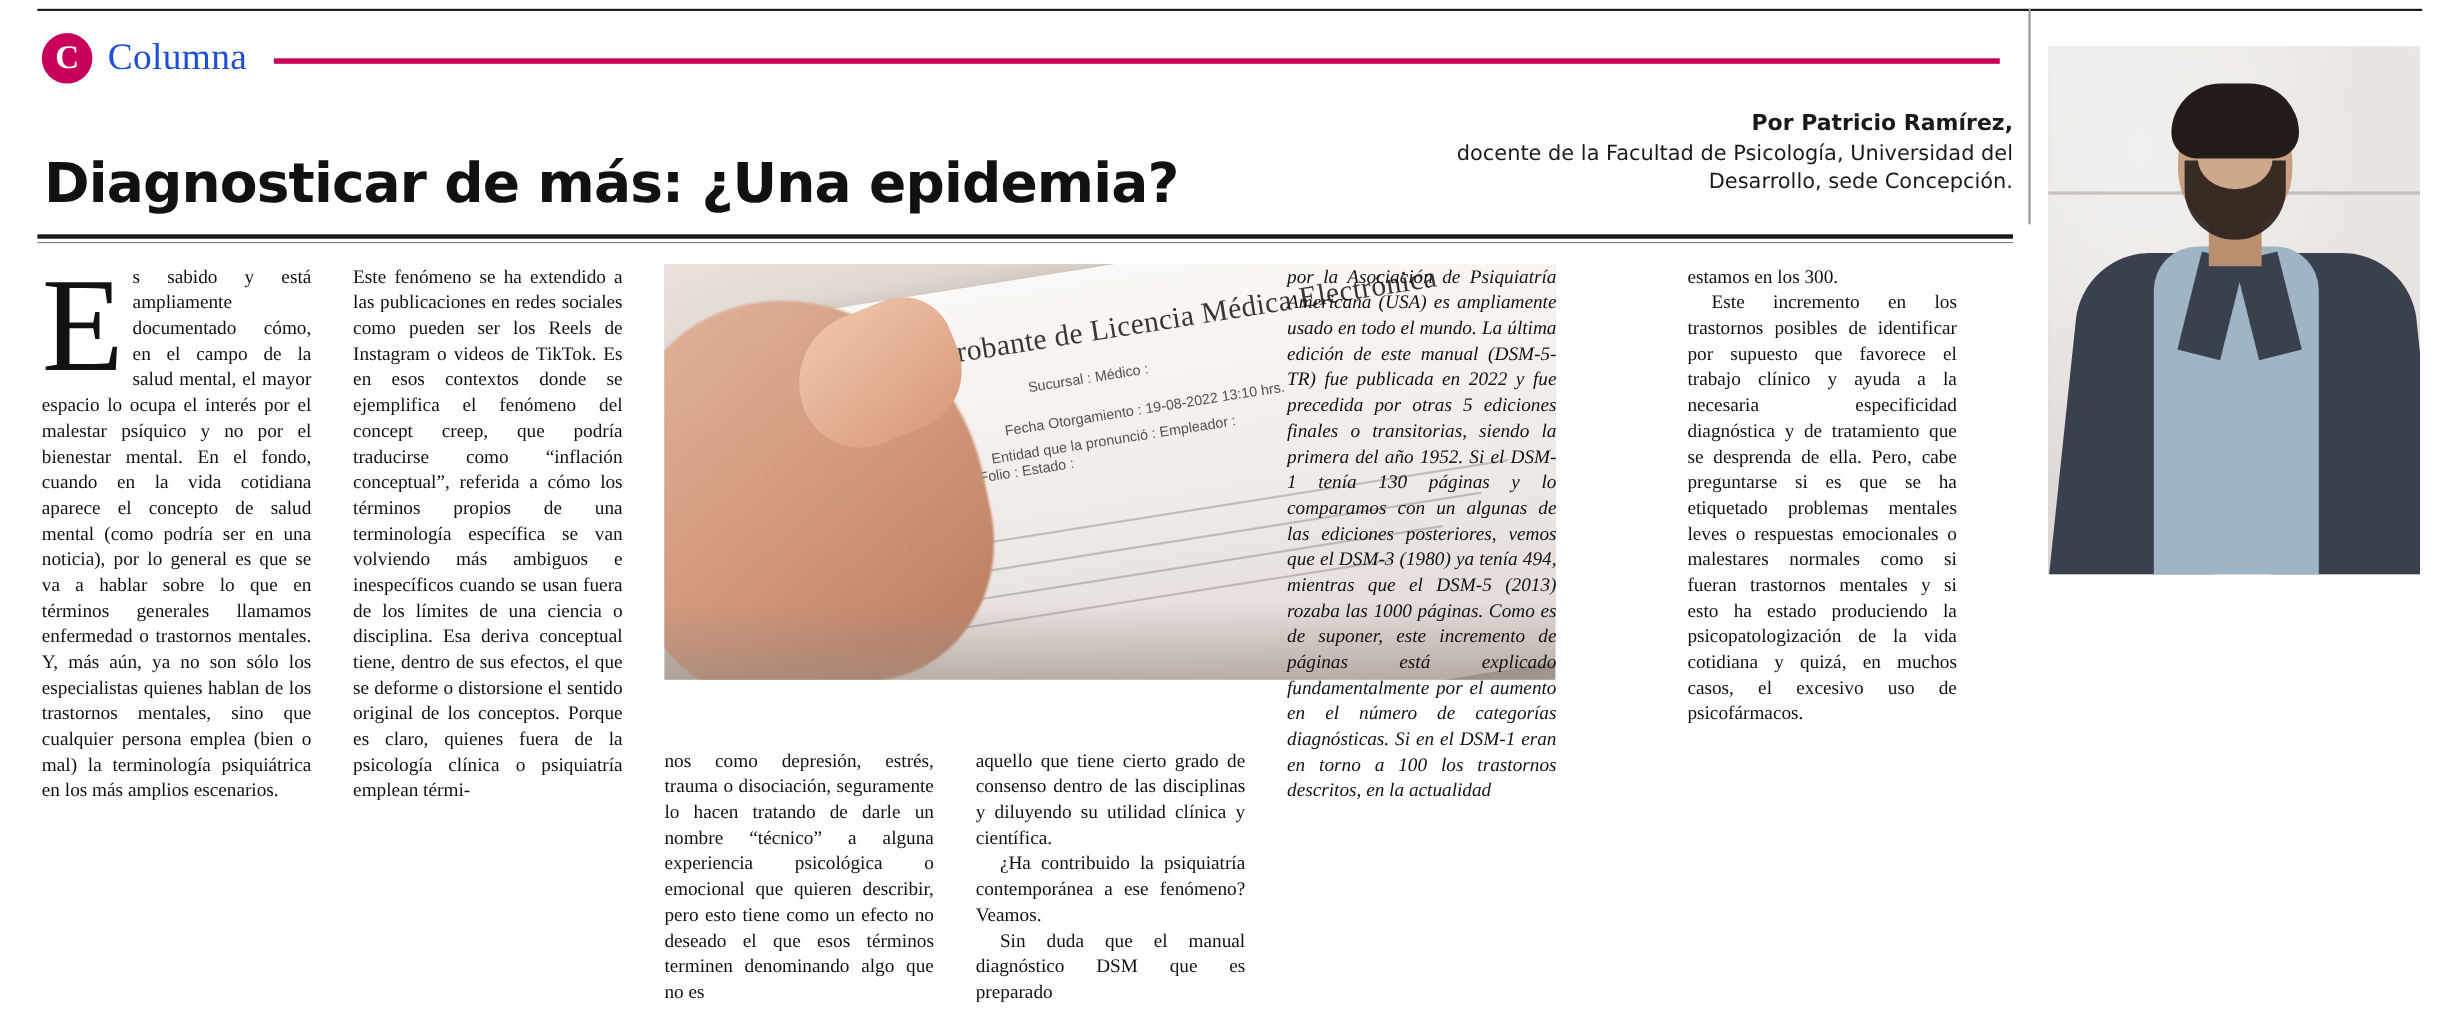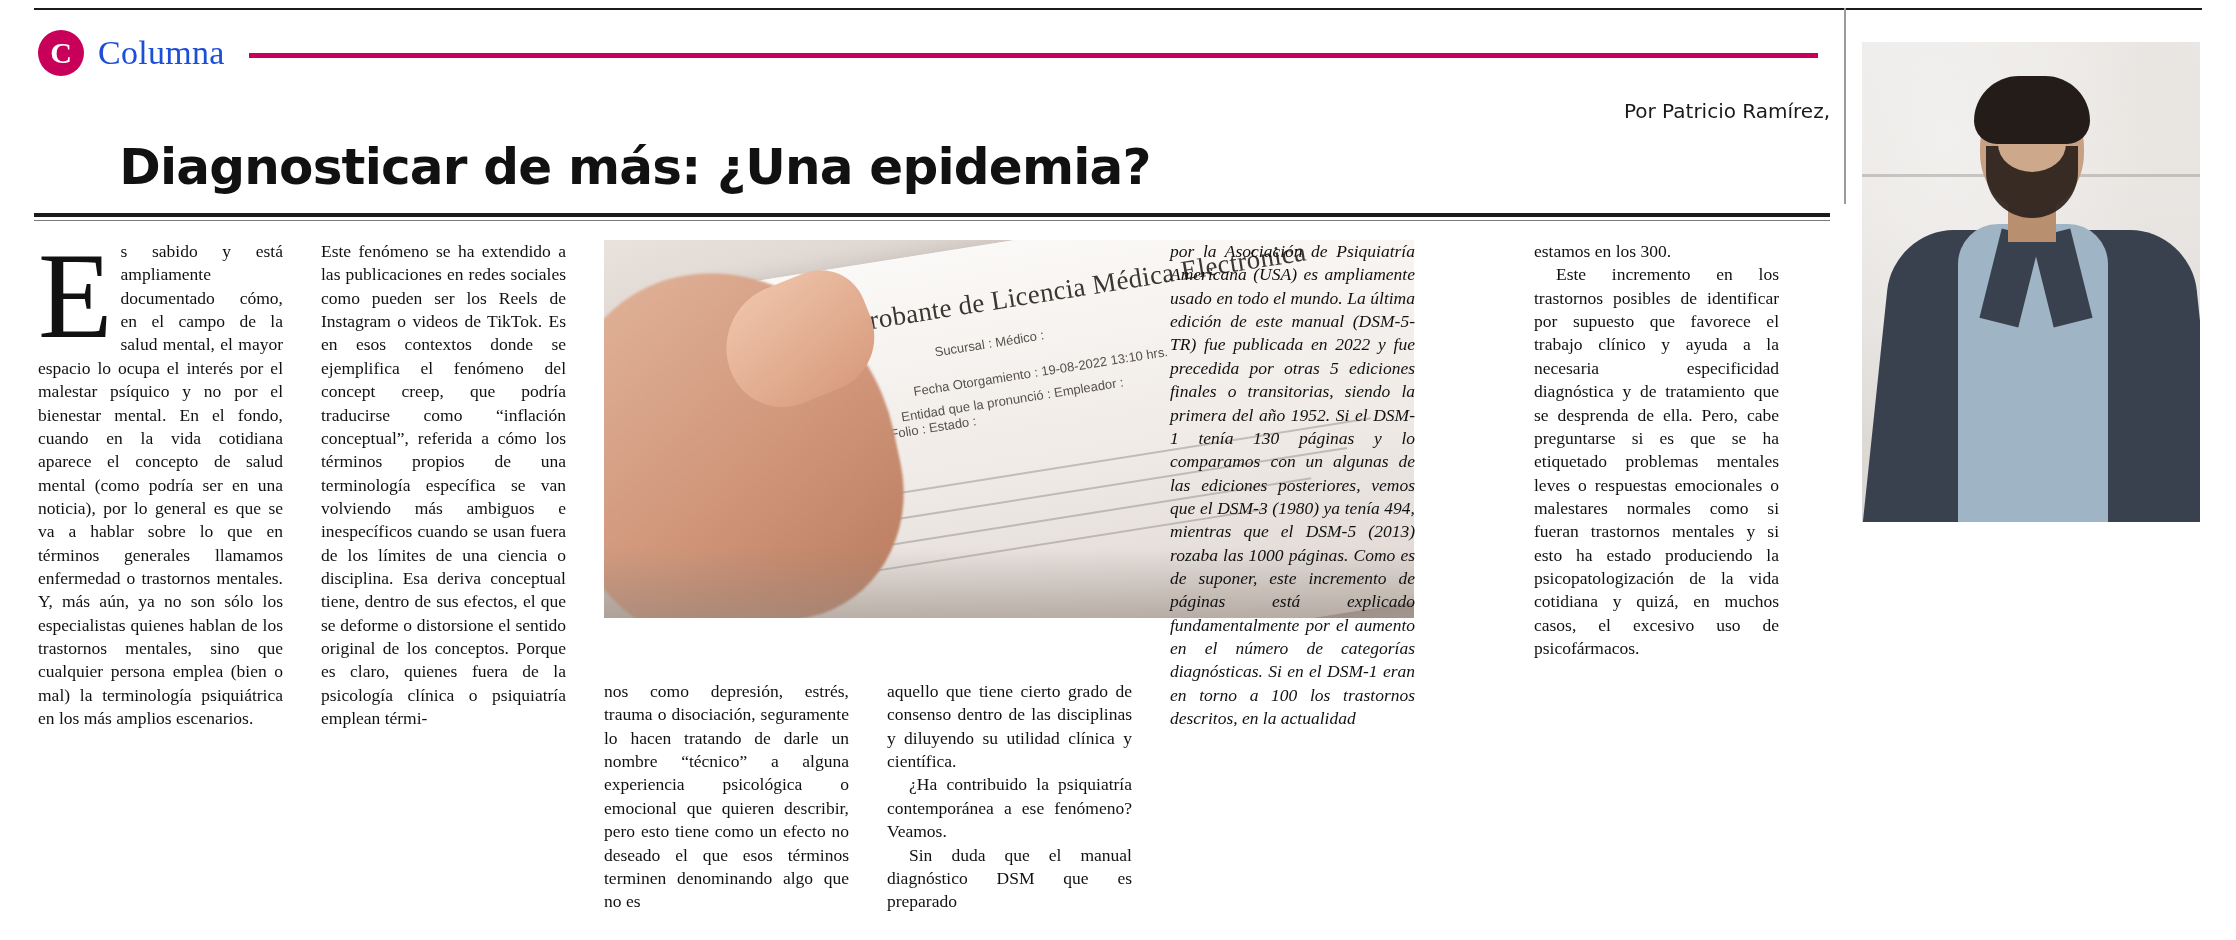--- a/index.html
+++ b/index.html
@@ -95,7 +95,7 @@
     color: #1a1a1a;
   }
   .byline .author {
-    font-weight: normal;
+    font-weight: bold;
     font-size: 20px;
     display: block;
   }

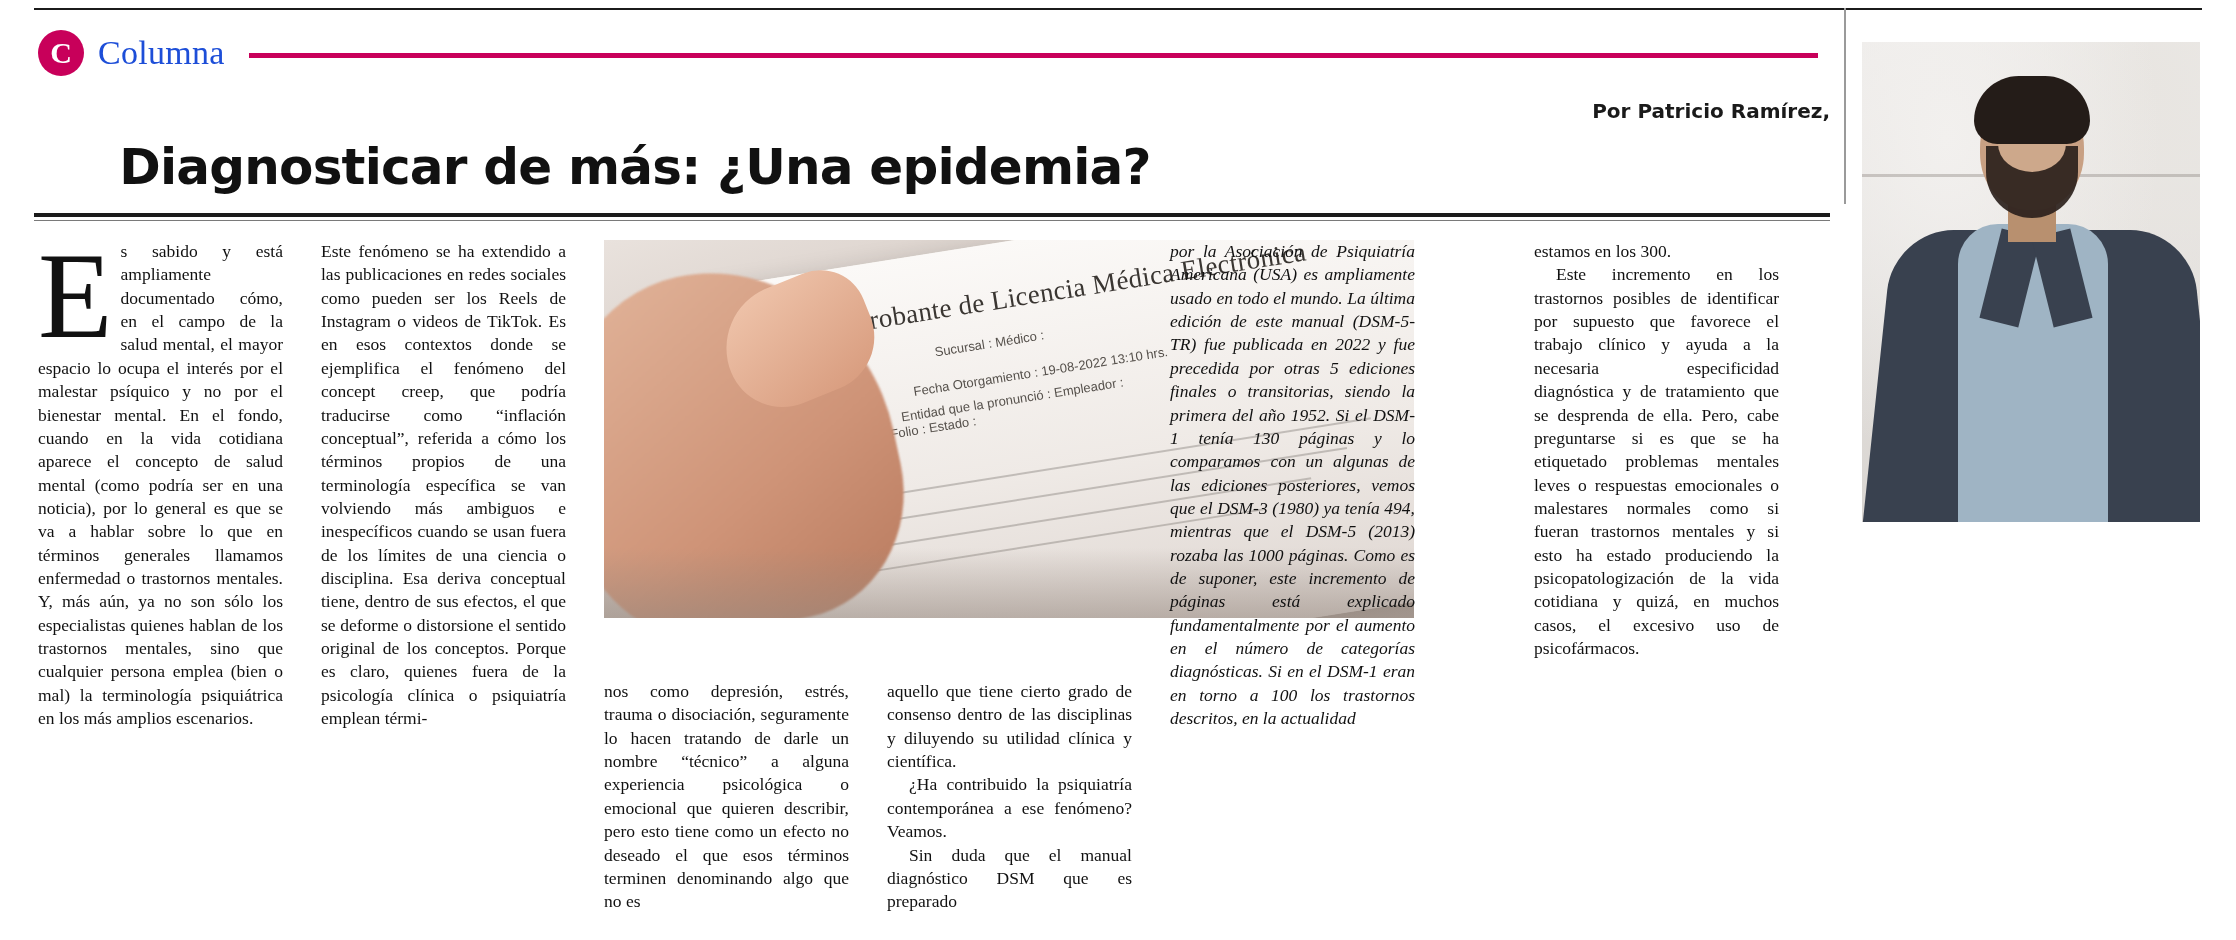--- a/index.html
+++ b/index.html
@@ -79,7 +79,6 @@
     font-size: 50px;
     letter-spacing: -0.8px;
     color: #111111;
-    text-align: center;
   }
 
   

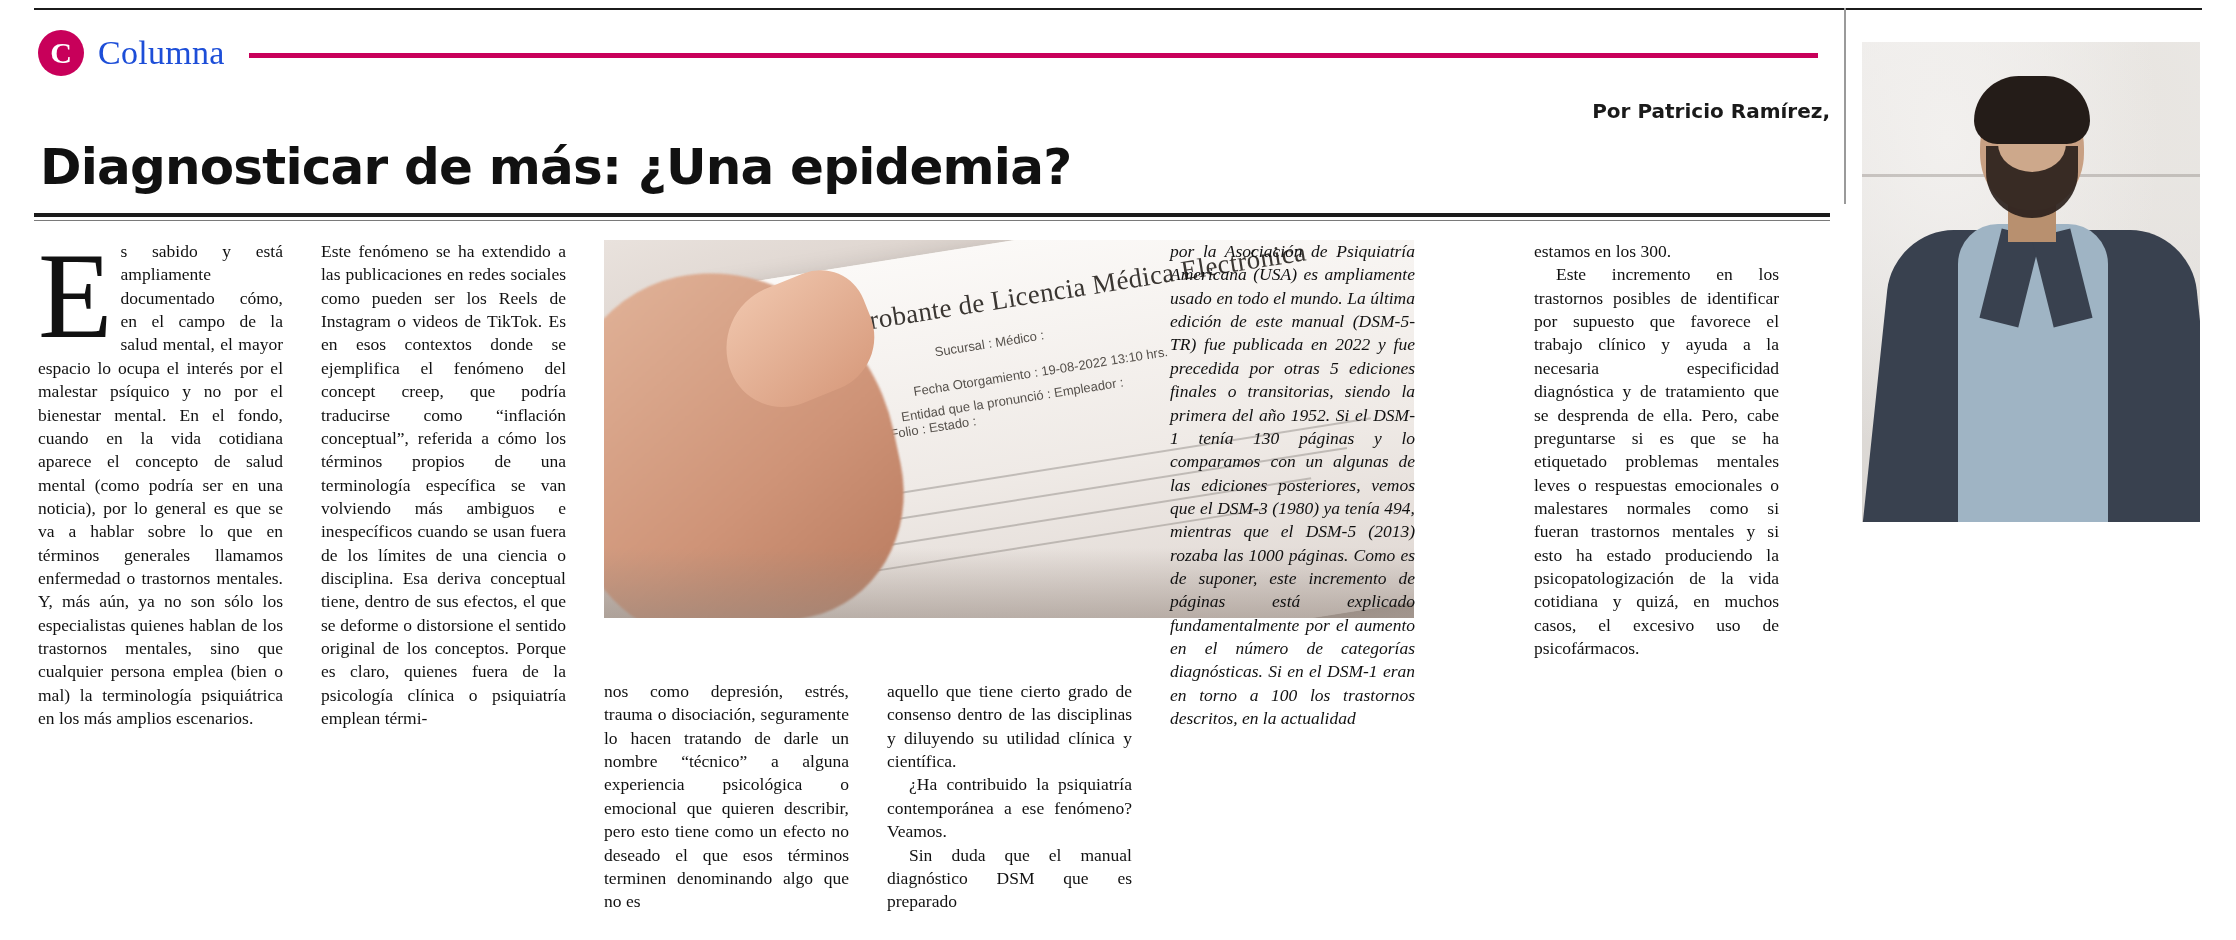--- a/index.html
+++ b/index.html
@@ -379,6 +379,7 @@
 
   <div class="byline">
     <span class="author">Por Patricio Ramírez,</span>
+    <span>docente de la Facultad de Psicología, Universidad del Desarrollo, sede Concepción.</span>
   </div>
 
   <div class="header-rule"></div>

